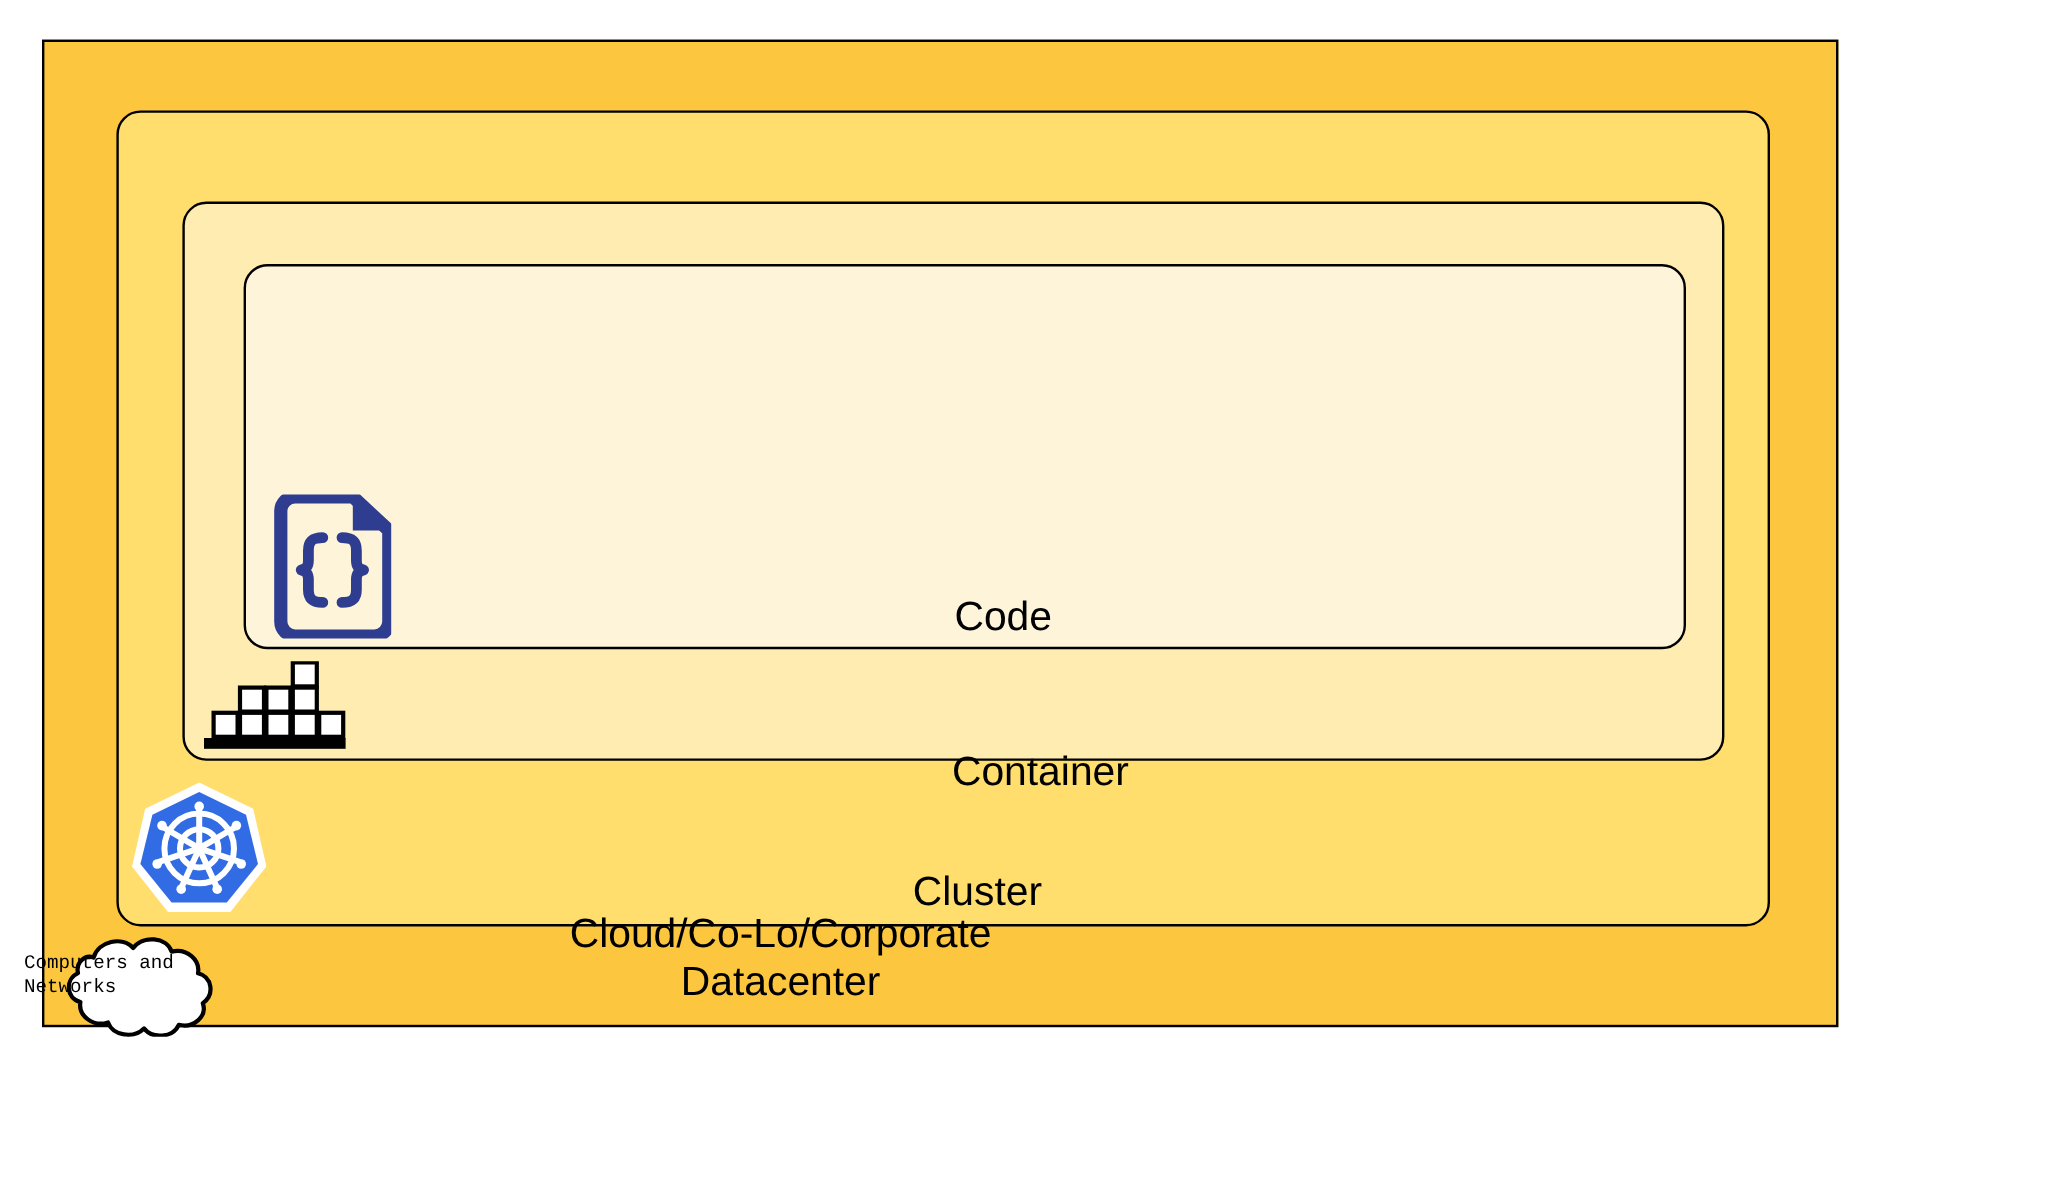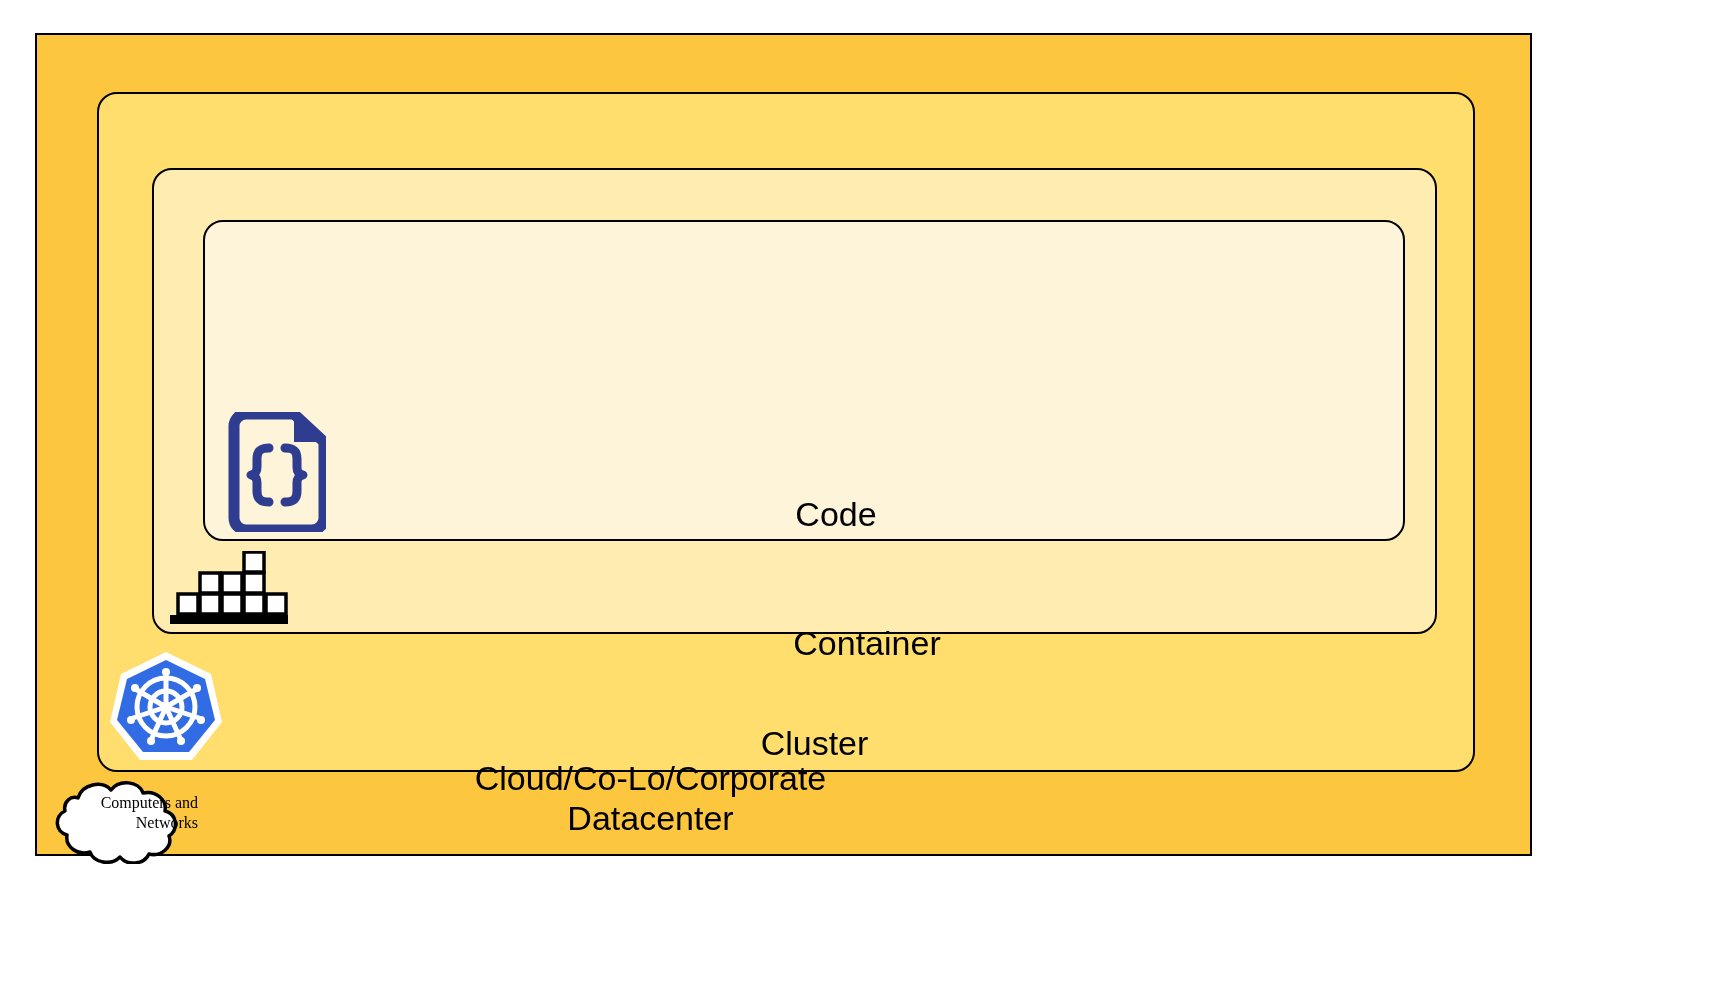--- a/index.html
+++ b/index.html
@@ -81,14 +81,14 @@
   #cloud-callout svg { display: block; }
   #cloud-label {
     position: absolute;
-    left: 40px; top: 793px;
+    left: 20px; top: 793px;
     width: 158px;
-    text-align: right;
+    text-align: left;
     font-size: 16px;
     line-height: 20px;
     color: #000000;
     white-space: pre-line;
-    font-family: Liberation Serif, serif;
+    font-family: Liberation Mono, monospace;
   }
 </style>
 </head>

